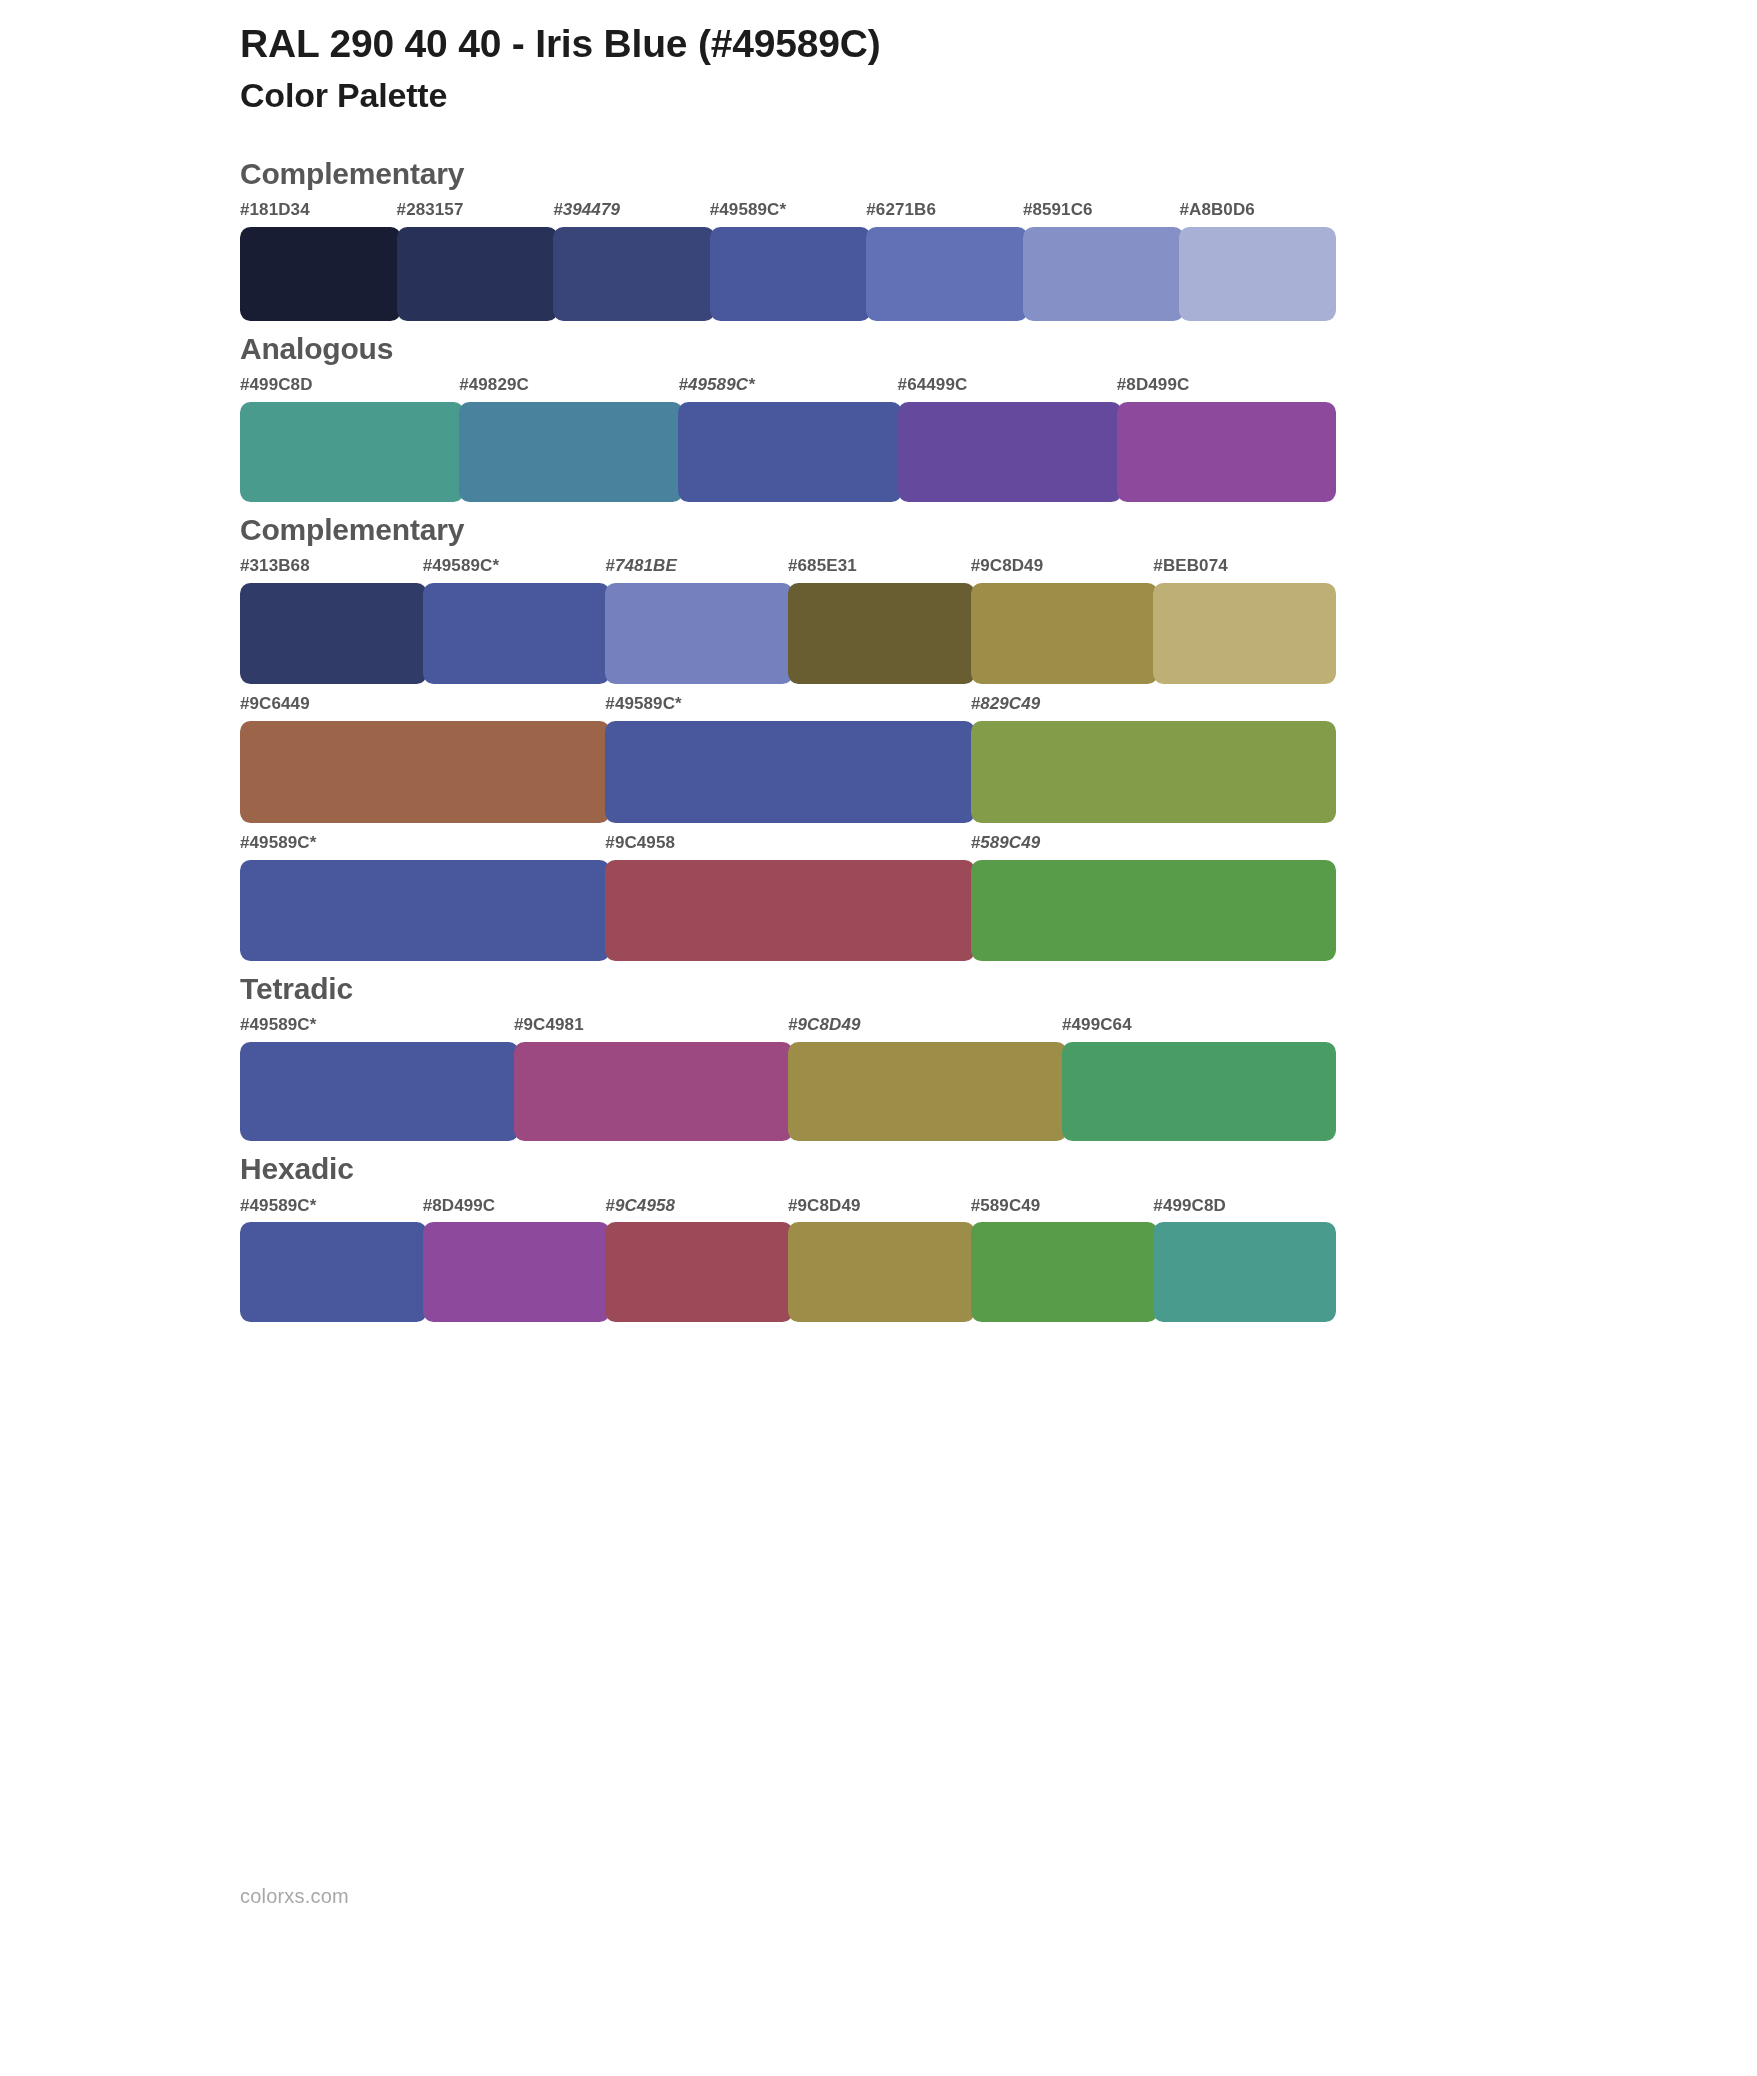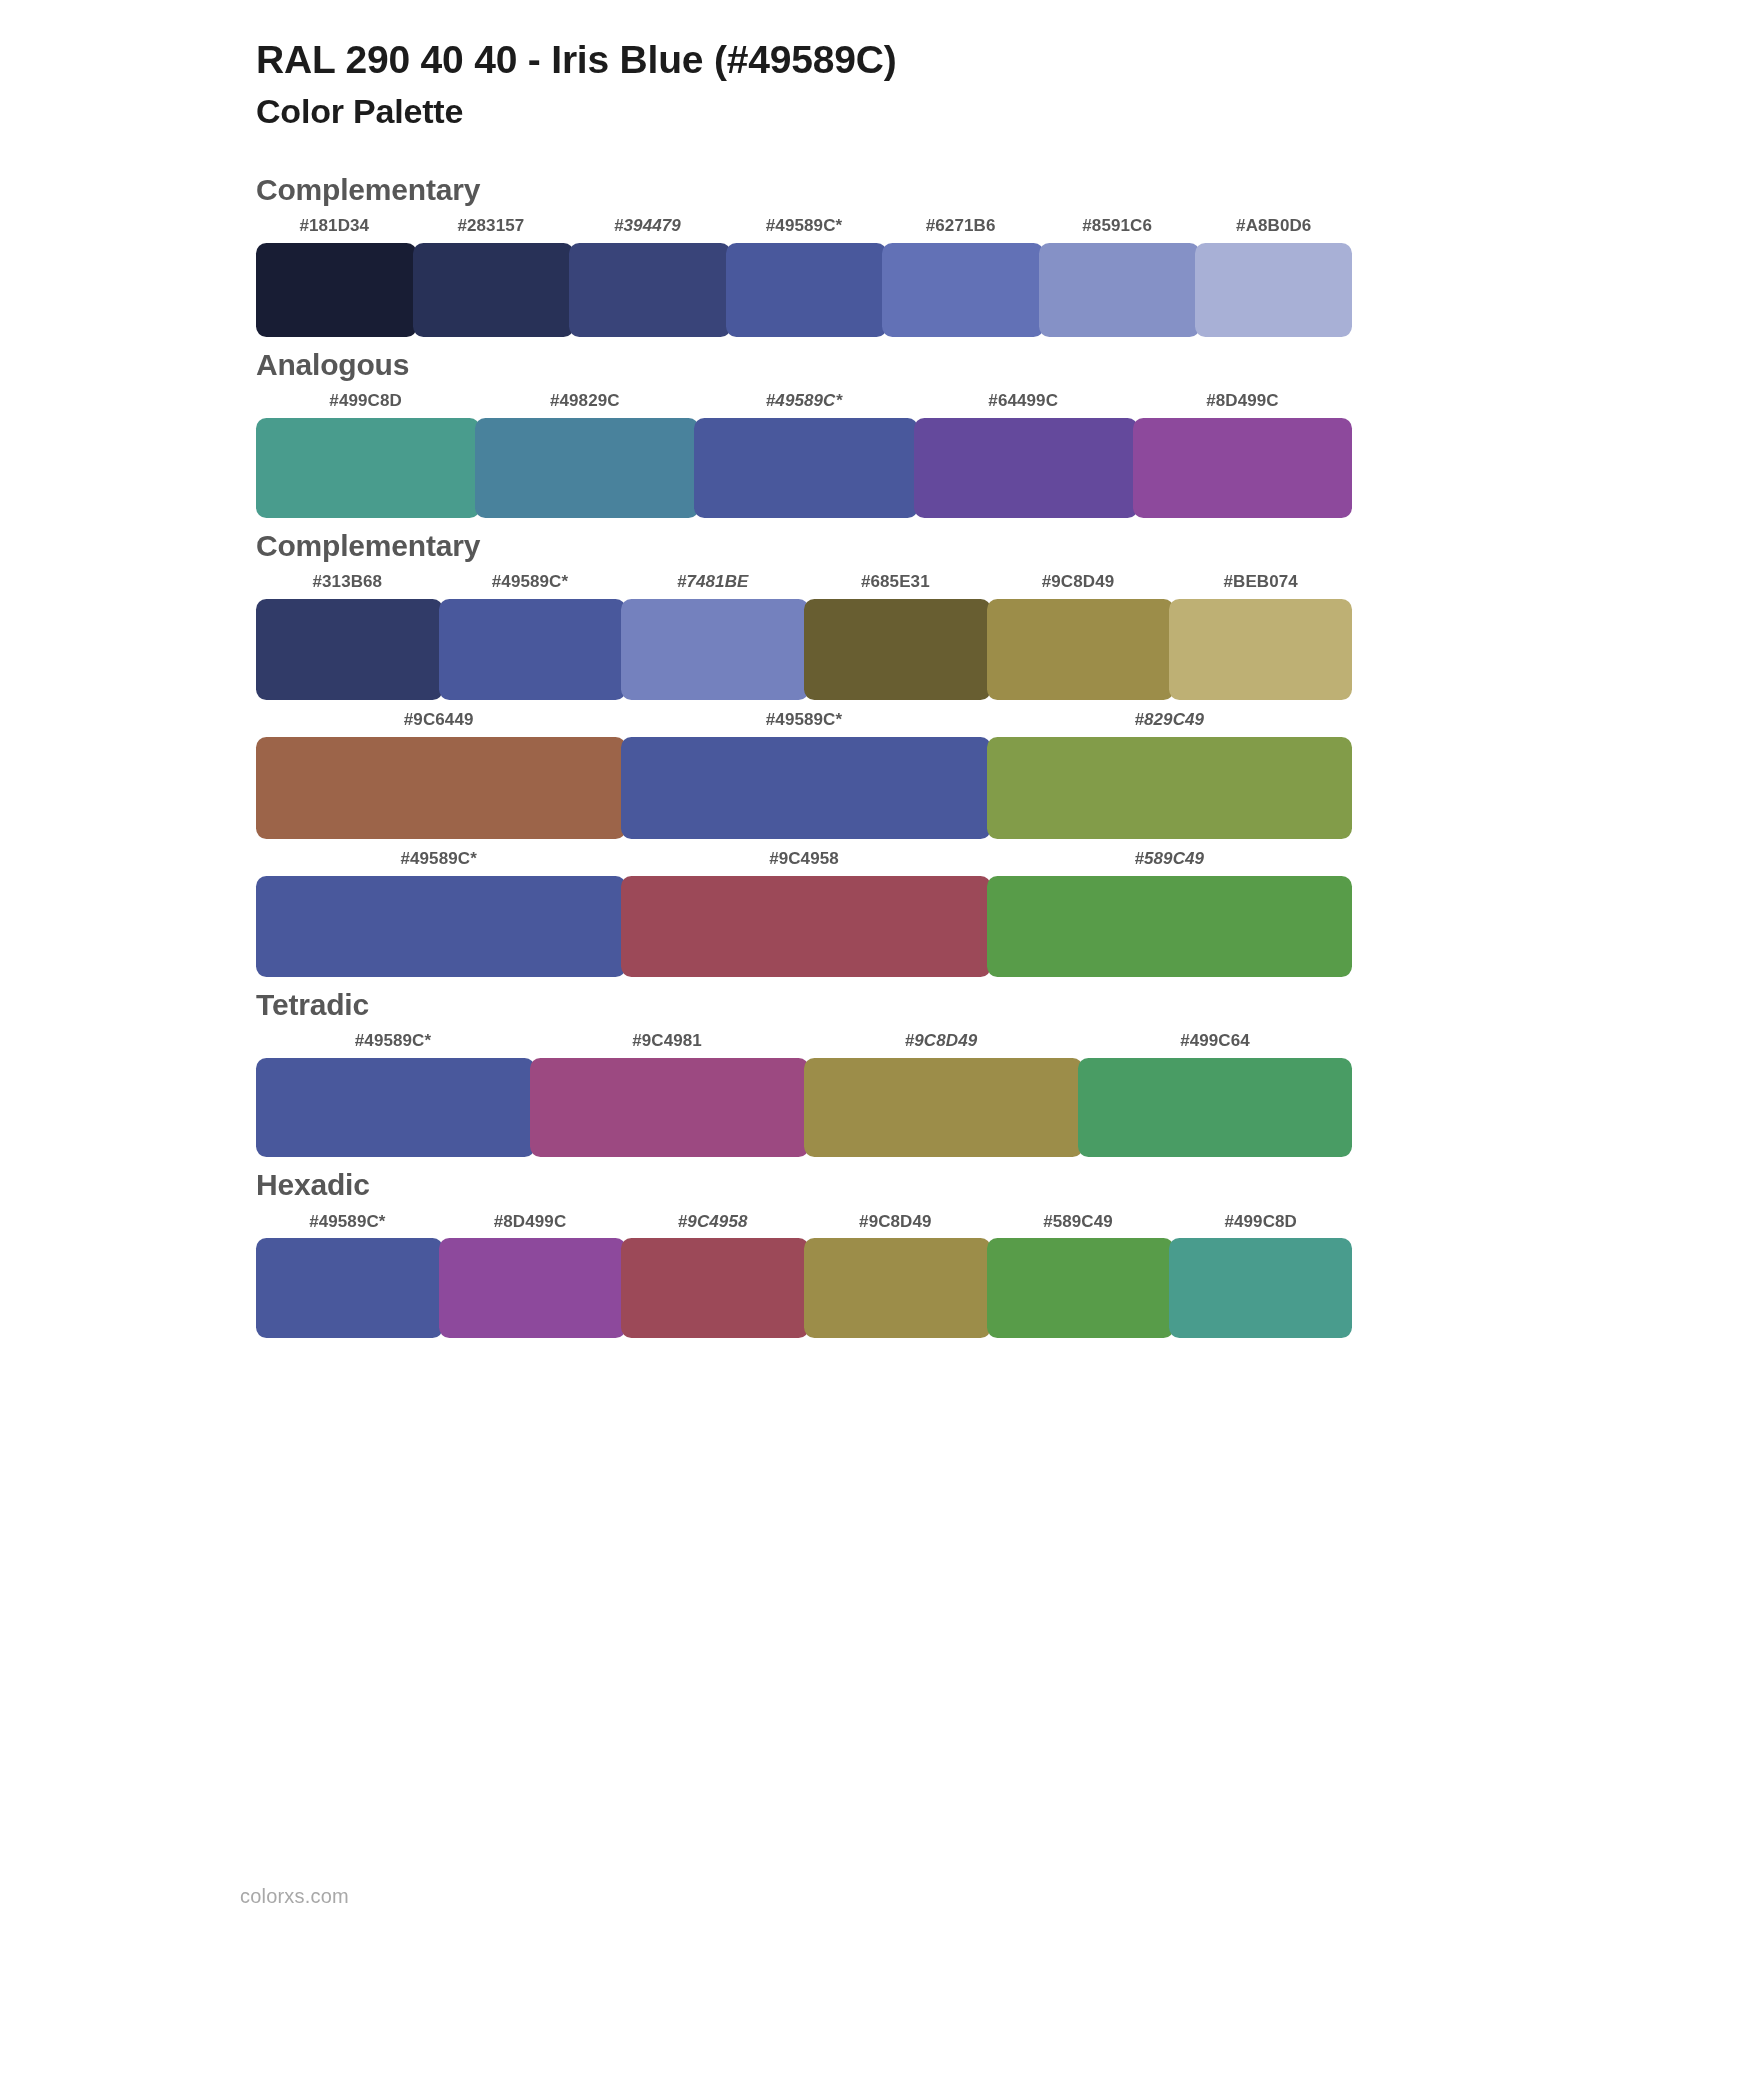--- a/index.html
+++ b/index.html
@@ -21,7 +21,7 @@
     width: 1757px;
     height: 1935px;
     box-sizing: border-box;
-    padding: 16px;
+    padding: 0;
   }
 
   

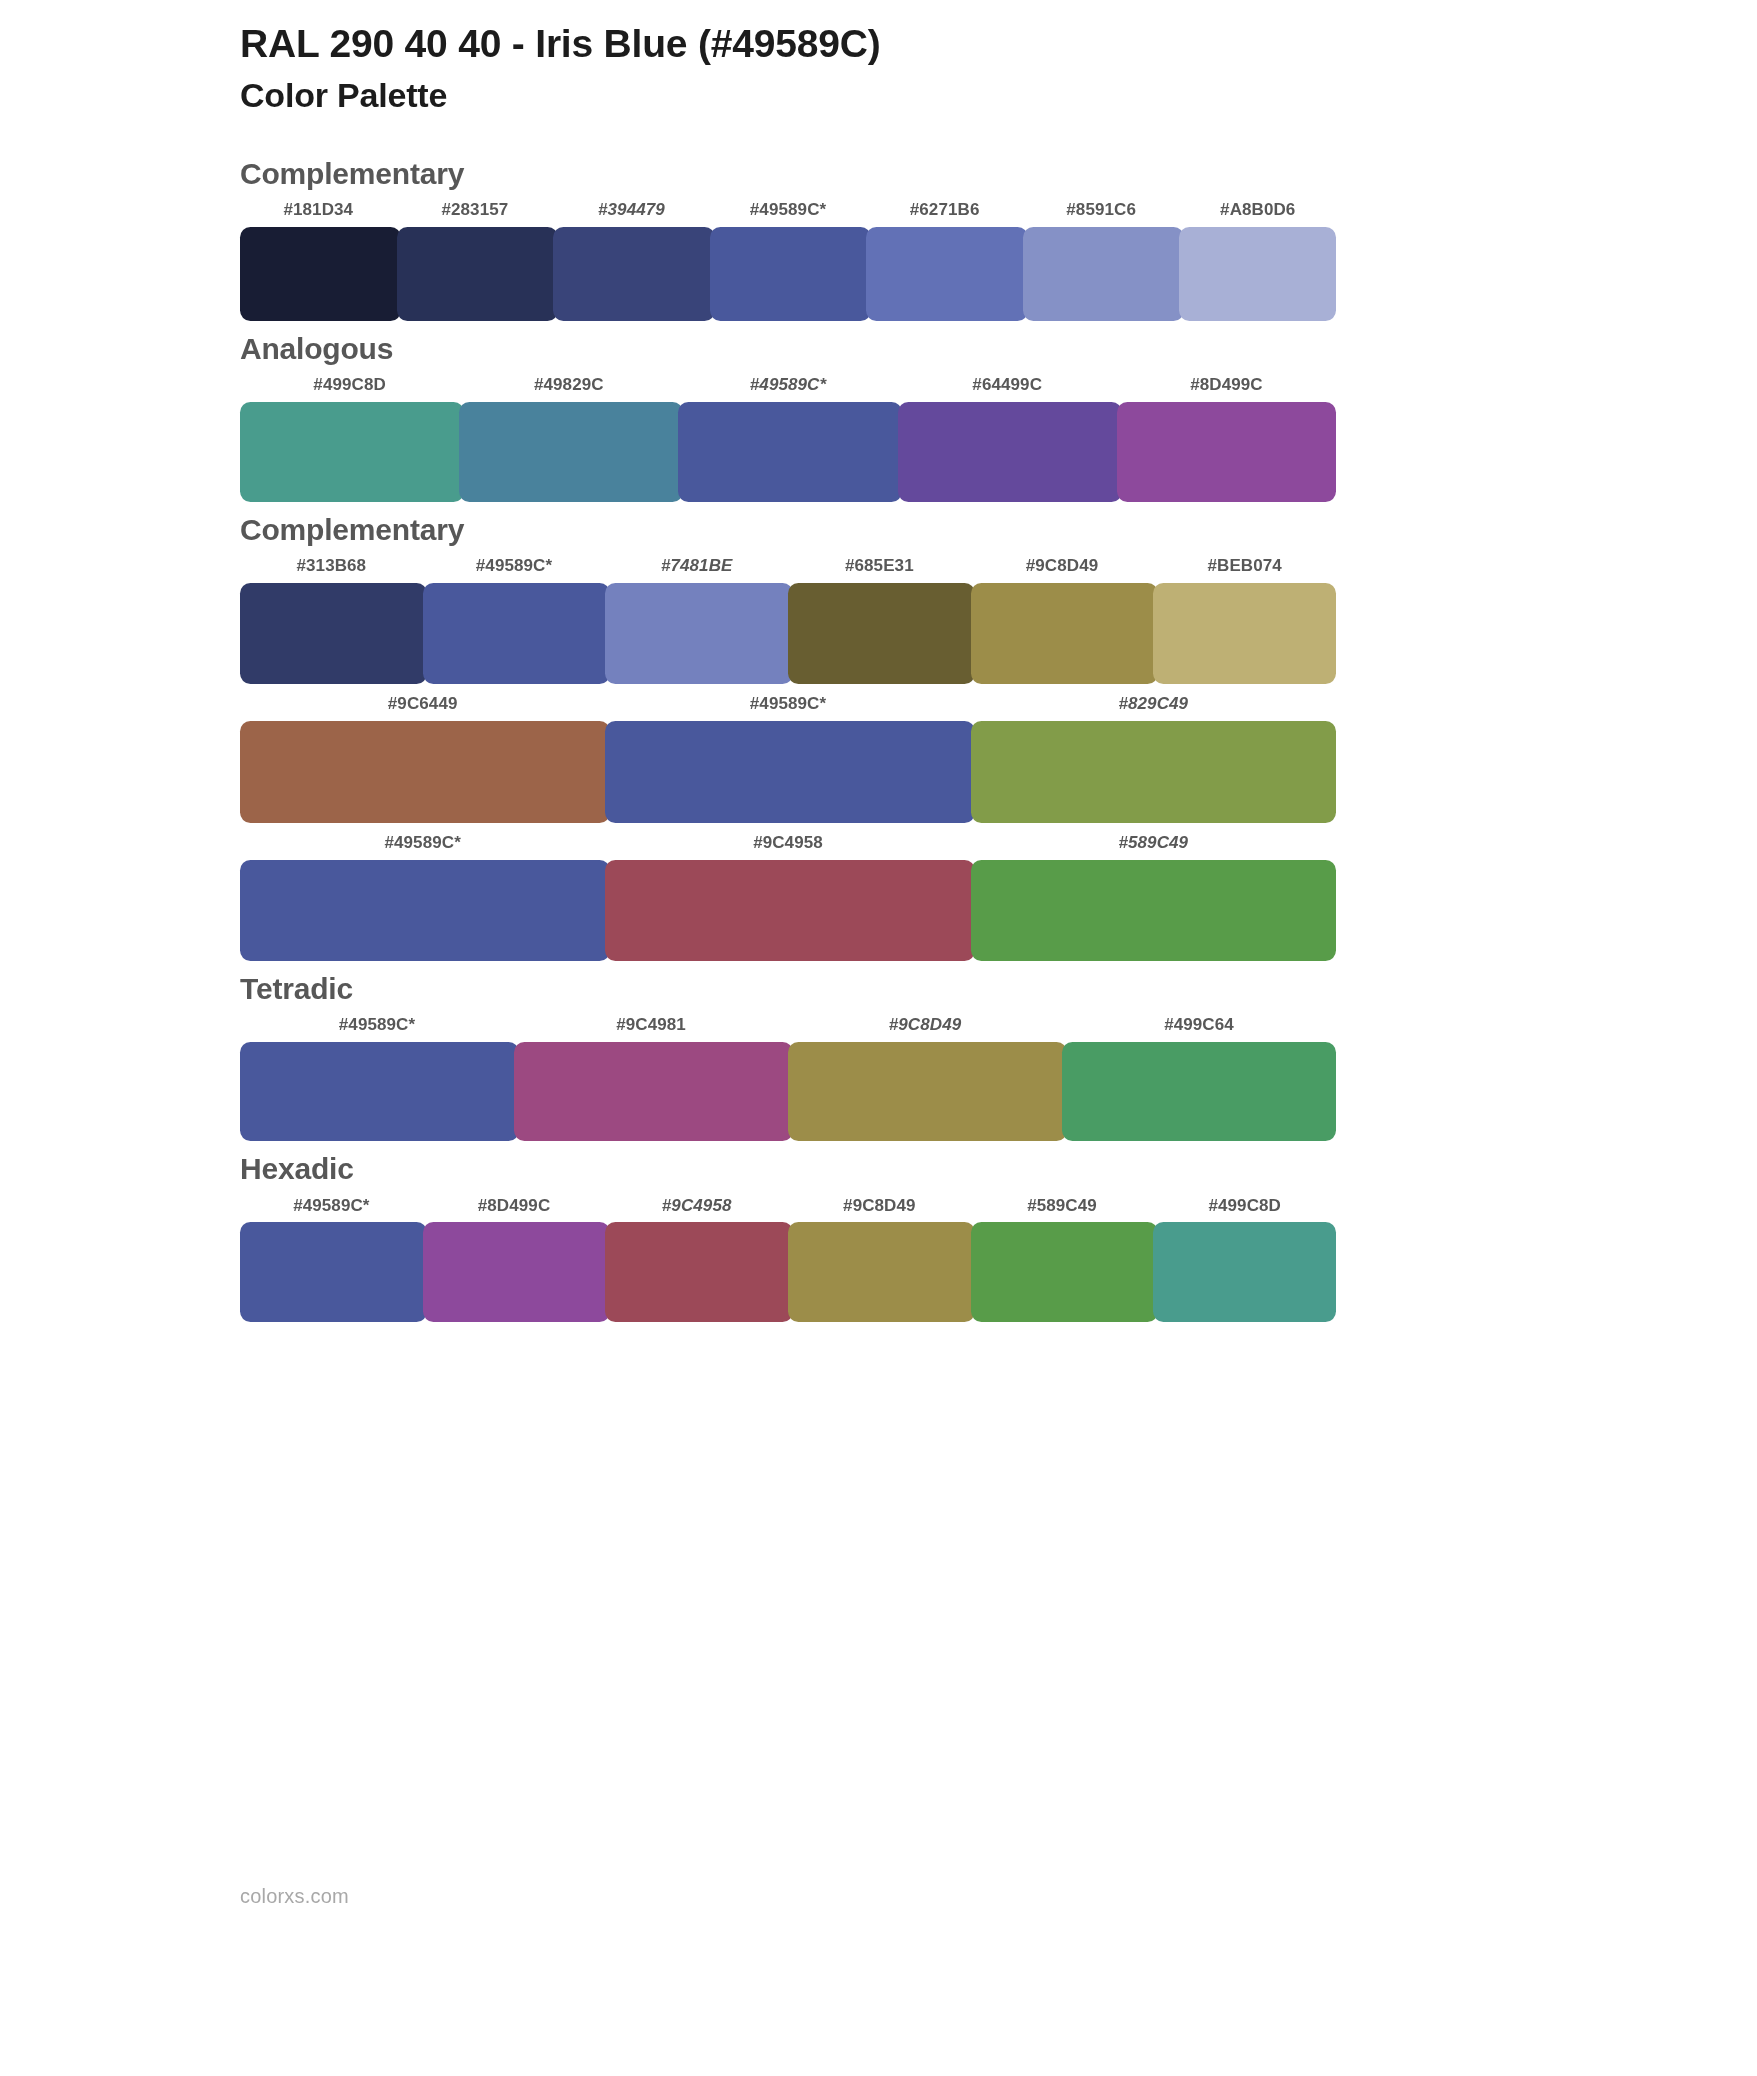--- a/index.html
+++ b/index.html
@@ -70,7 +70,6 @@
     width: 1096px;
     display: flex;
     align-items: flex-start;
-    text-align: center;
   }
   .swatch {
     position: relative;

